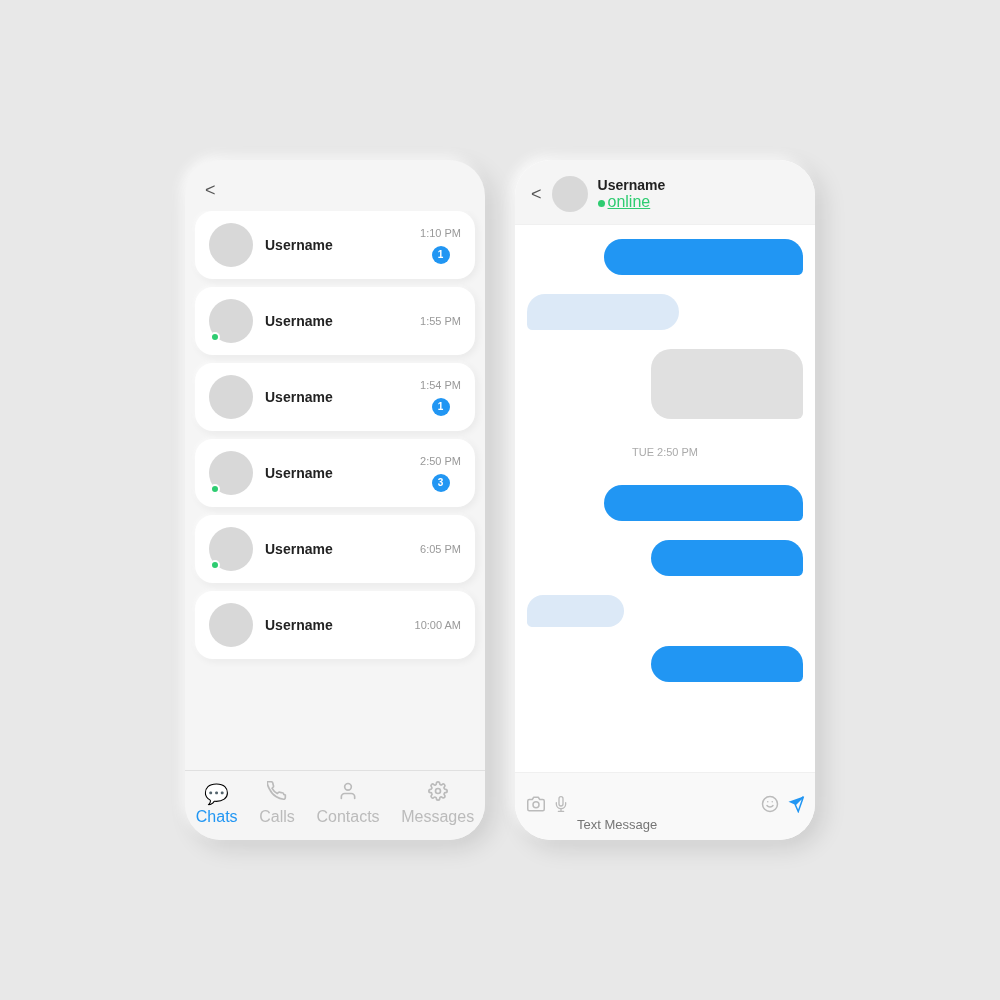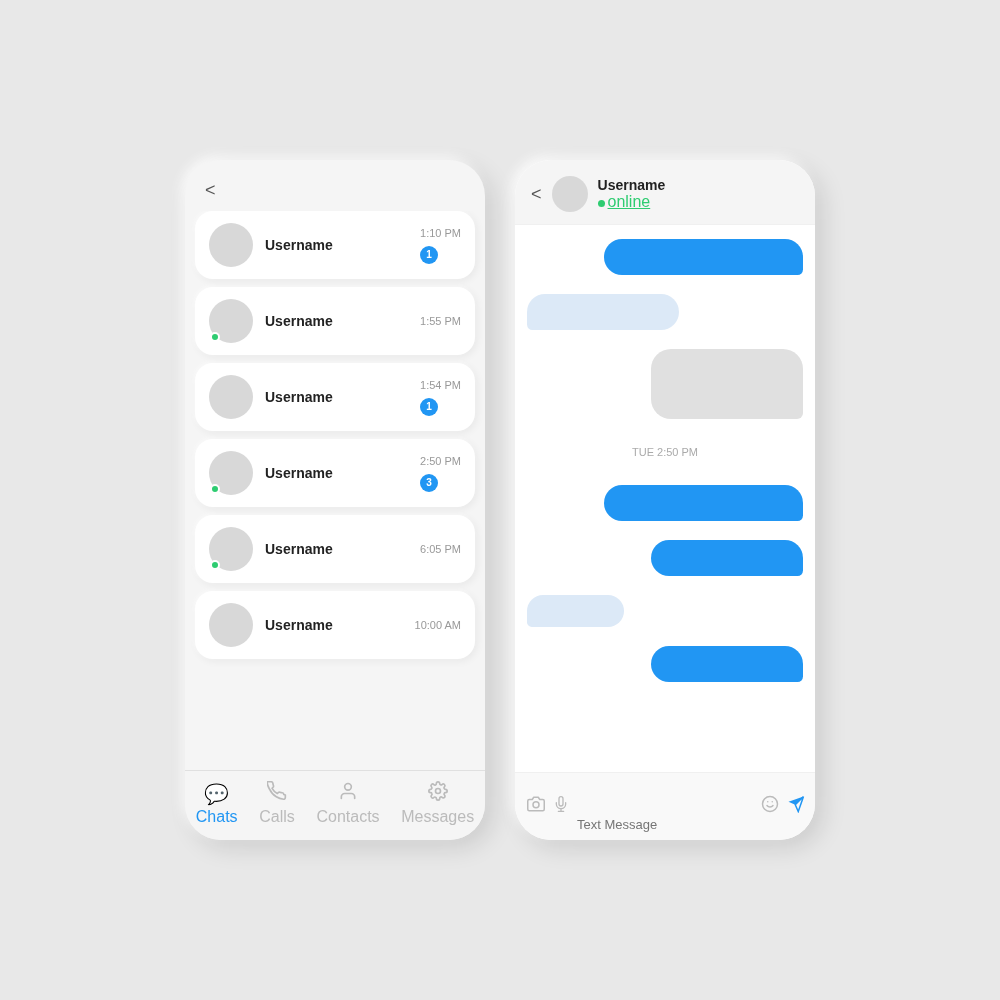--- a/index.html
+++ b/index.html
@@ -107,7 +107,7 @@
     .chat-meta {
       display: flex;
       flex-direction: column;
-      align-items: flex-start;
+      align-items: center;
       gap: 7px;
     }
 

